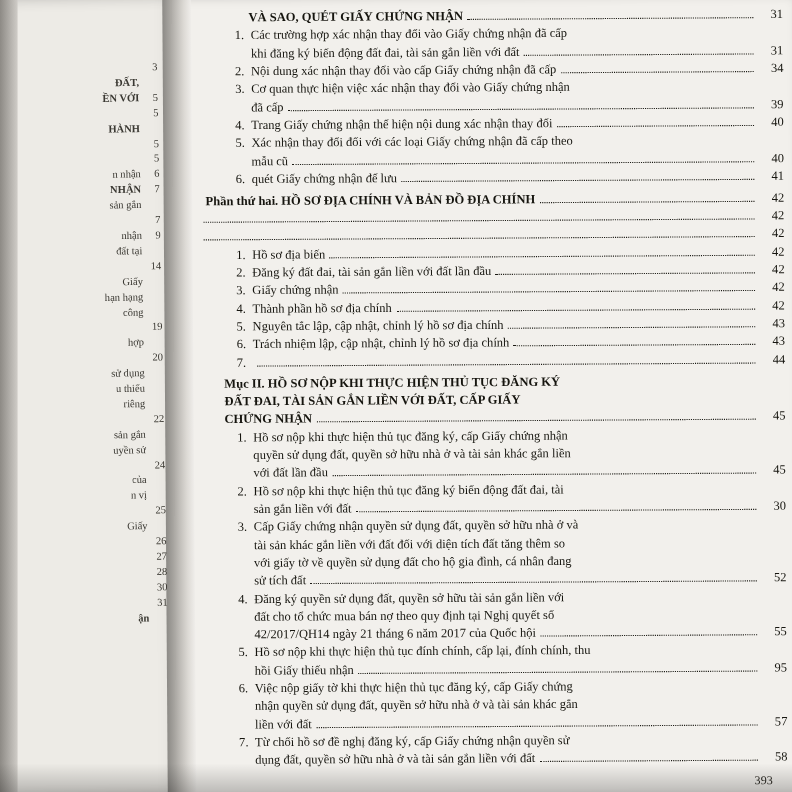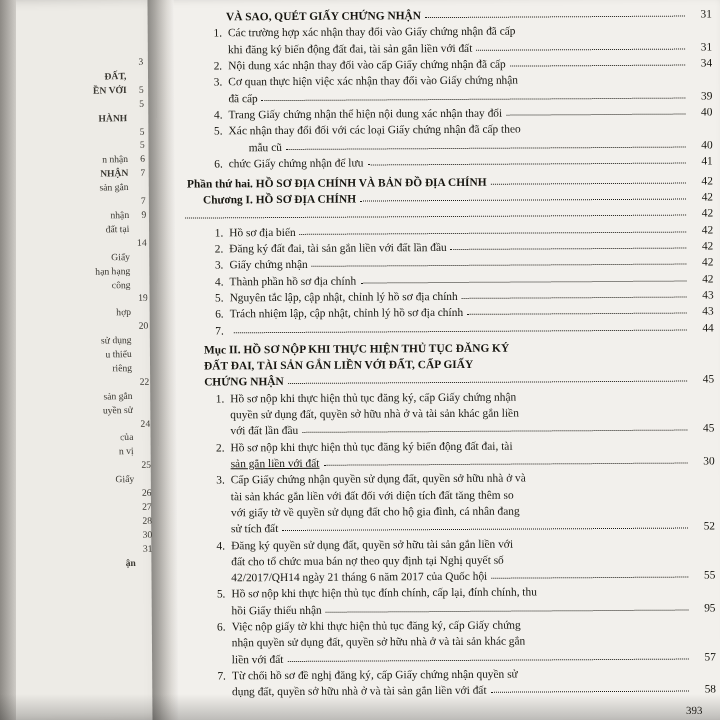--- a/index.html
+++ b/index.html
@@ -320,7 +320,7 @@
           </div>
           <div class="row">
             <div class="num" style="margin-left: 22px;"></div>
-            <div style="flex: 0 1 auto; margin-left: 20px;">mẫu cũ</div>
+            <div style="flex: 0 1 auto;">mẫu cũ</div>
             <div class="dots"></div>
             <div class="pg">40</div>
           </div>

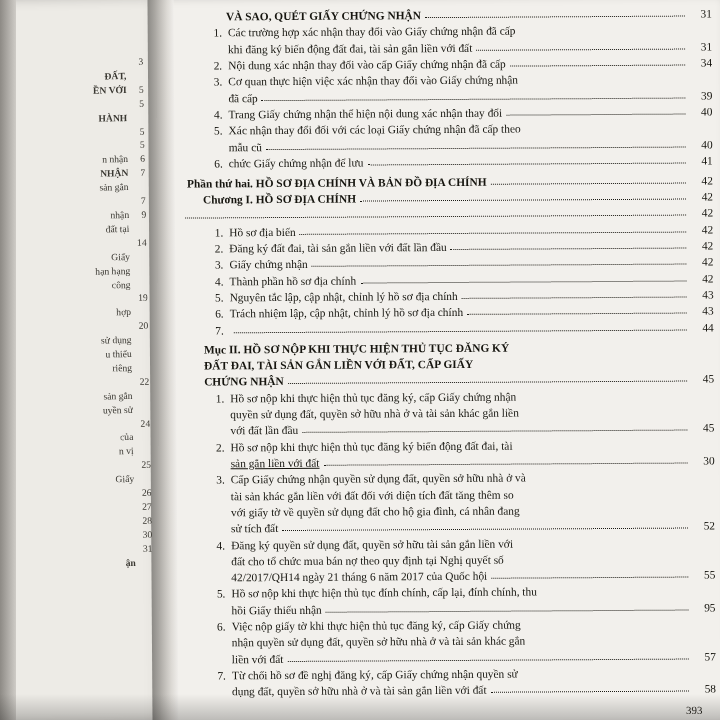--- a/index.html
+++ b/index.html
@@ -328,7 +328,7 @@
         <div class="blk">
           <div class="row">
             <div class="num" style="margin-left: 22px;">6.</div>
-            <div style="flex: 0 1 auto;">chức Giấy chứng nhận để lưu</div>
+            <div style="flex: 0 1 auto;">quét Giấy chứng nhận để lưu</div>
             <div class="dots"></div>
             <div class="pg">41</div>
           </div>

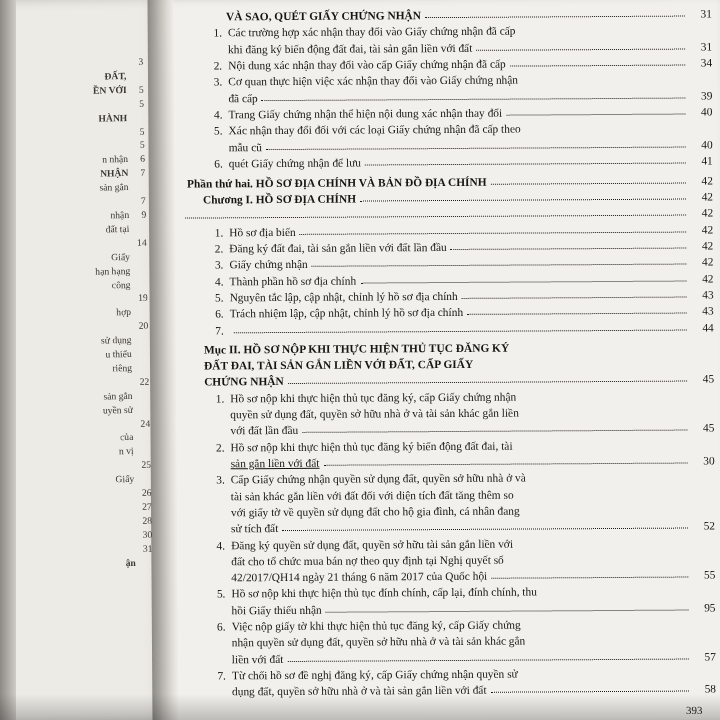--- a/index.html
+++ b/index.html
@@ -342,7 +342,6 @@
     </div>
 
     <div class="row">
-      <div class="txt" style="flex:0 1 auto;font-weight:bold;padding-left:22px;">Chương I. HỒ SƠ ĐỊA CHÍNH</div>
       <div class="dots"></div>
       <div class="pg">42</div>
     </div>

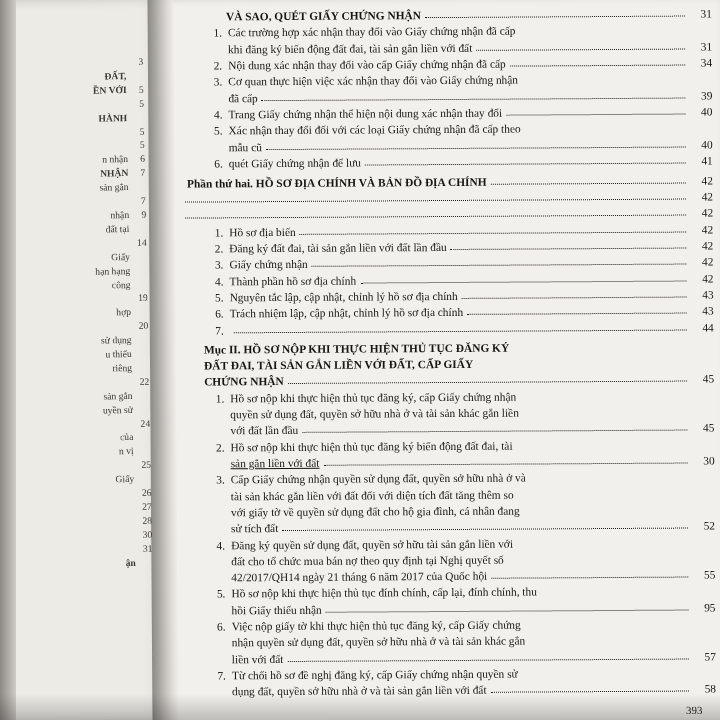--- a/index.html
+++ b/index.html
@@ -457,7 +457,7 @@
           </div>
           <div class="row">
             <div class="num" style="margin-left: 22px;"></div>
-            <div style="flex: 0 1 auto; text-decoration: underline;">sản gắn liền với đất</div>
+            <div style="flex: 0 1 auto;">sản gắn liền với đất</div>
             <div class="dots"></div>
             <div class="pg">30</div>
           </div>

